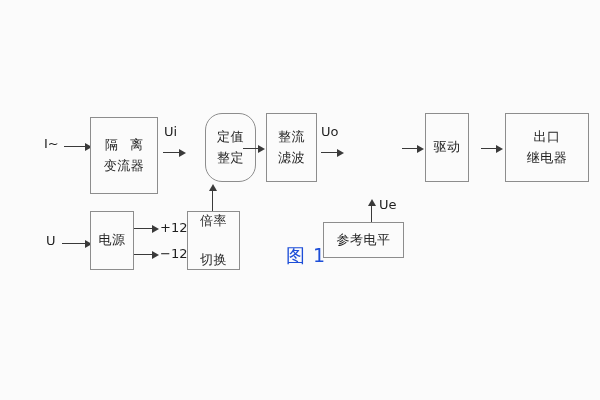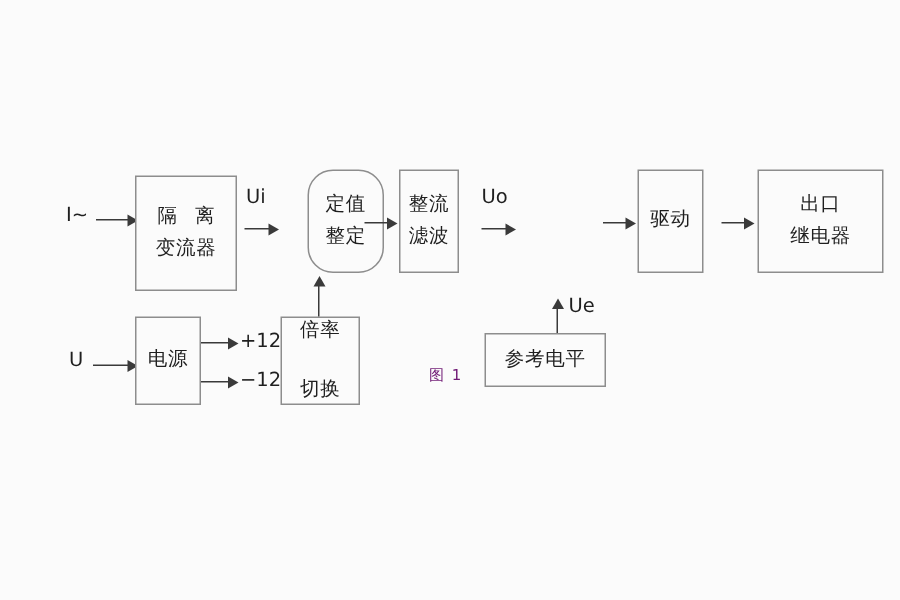--- a/index.html
+++ b/index.html
@@ -112,7 +112,7 @@
   <div class="hline" style="left:243px; top:148px; width:16px;"></div>
   <div class="arrow-r" style="left:258px; top:145px;"></div>
 
-  <div class="node" style="left:266px; top:113px; width:40px; height:69px;">
+  <div class="node" style="left:266px; top:113px; width:51px; height:69px;">
     <span class="ln">整流</span>
     <span class="ln">滤波</span>
   </div>

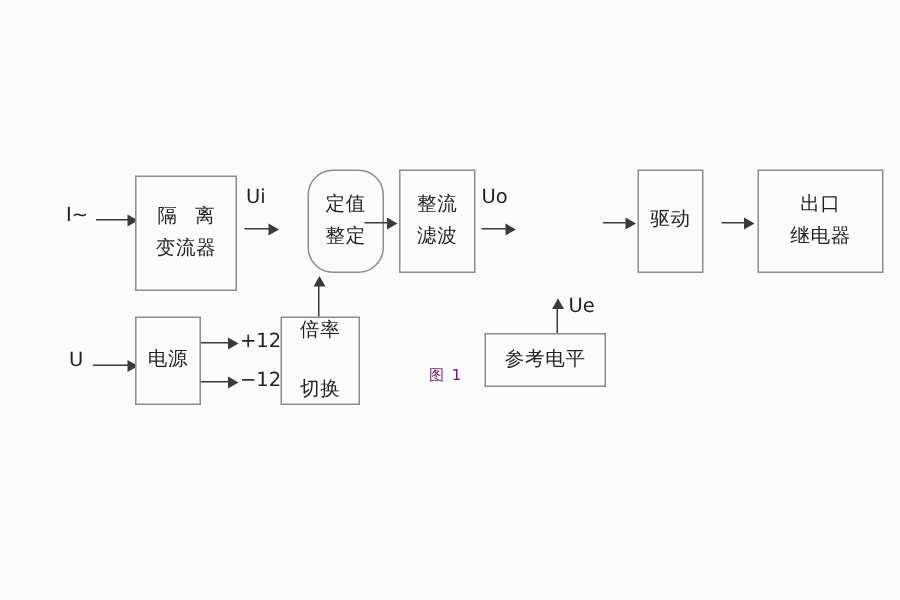--- a/index.html
+++ b/index.html
@@ -76,8 +76,8 @@
   }
   .caption {
     position: absolute;
-    font-size: 10px;
-    color: #701a75;
+    font-size: 19px;
+    color: #1d4ed8;
     letter-spacing: 1px;
     white-space: nowrap;
   }

